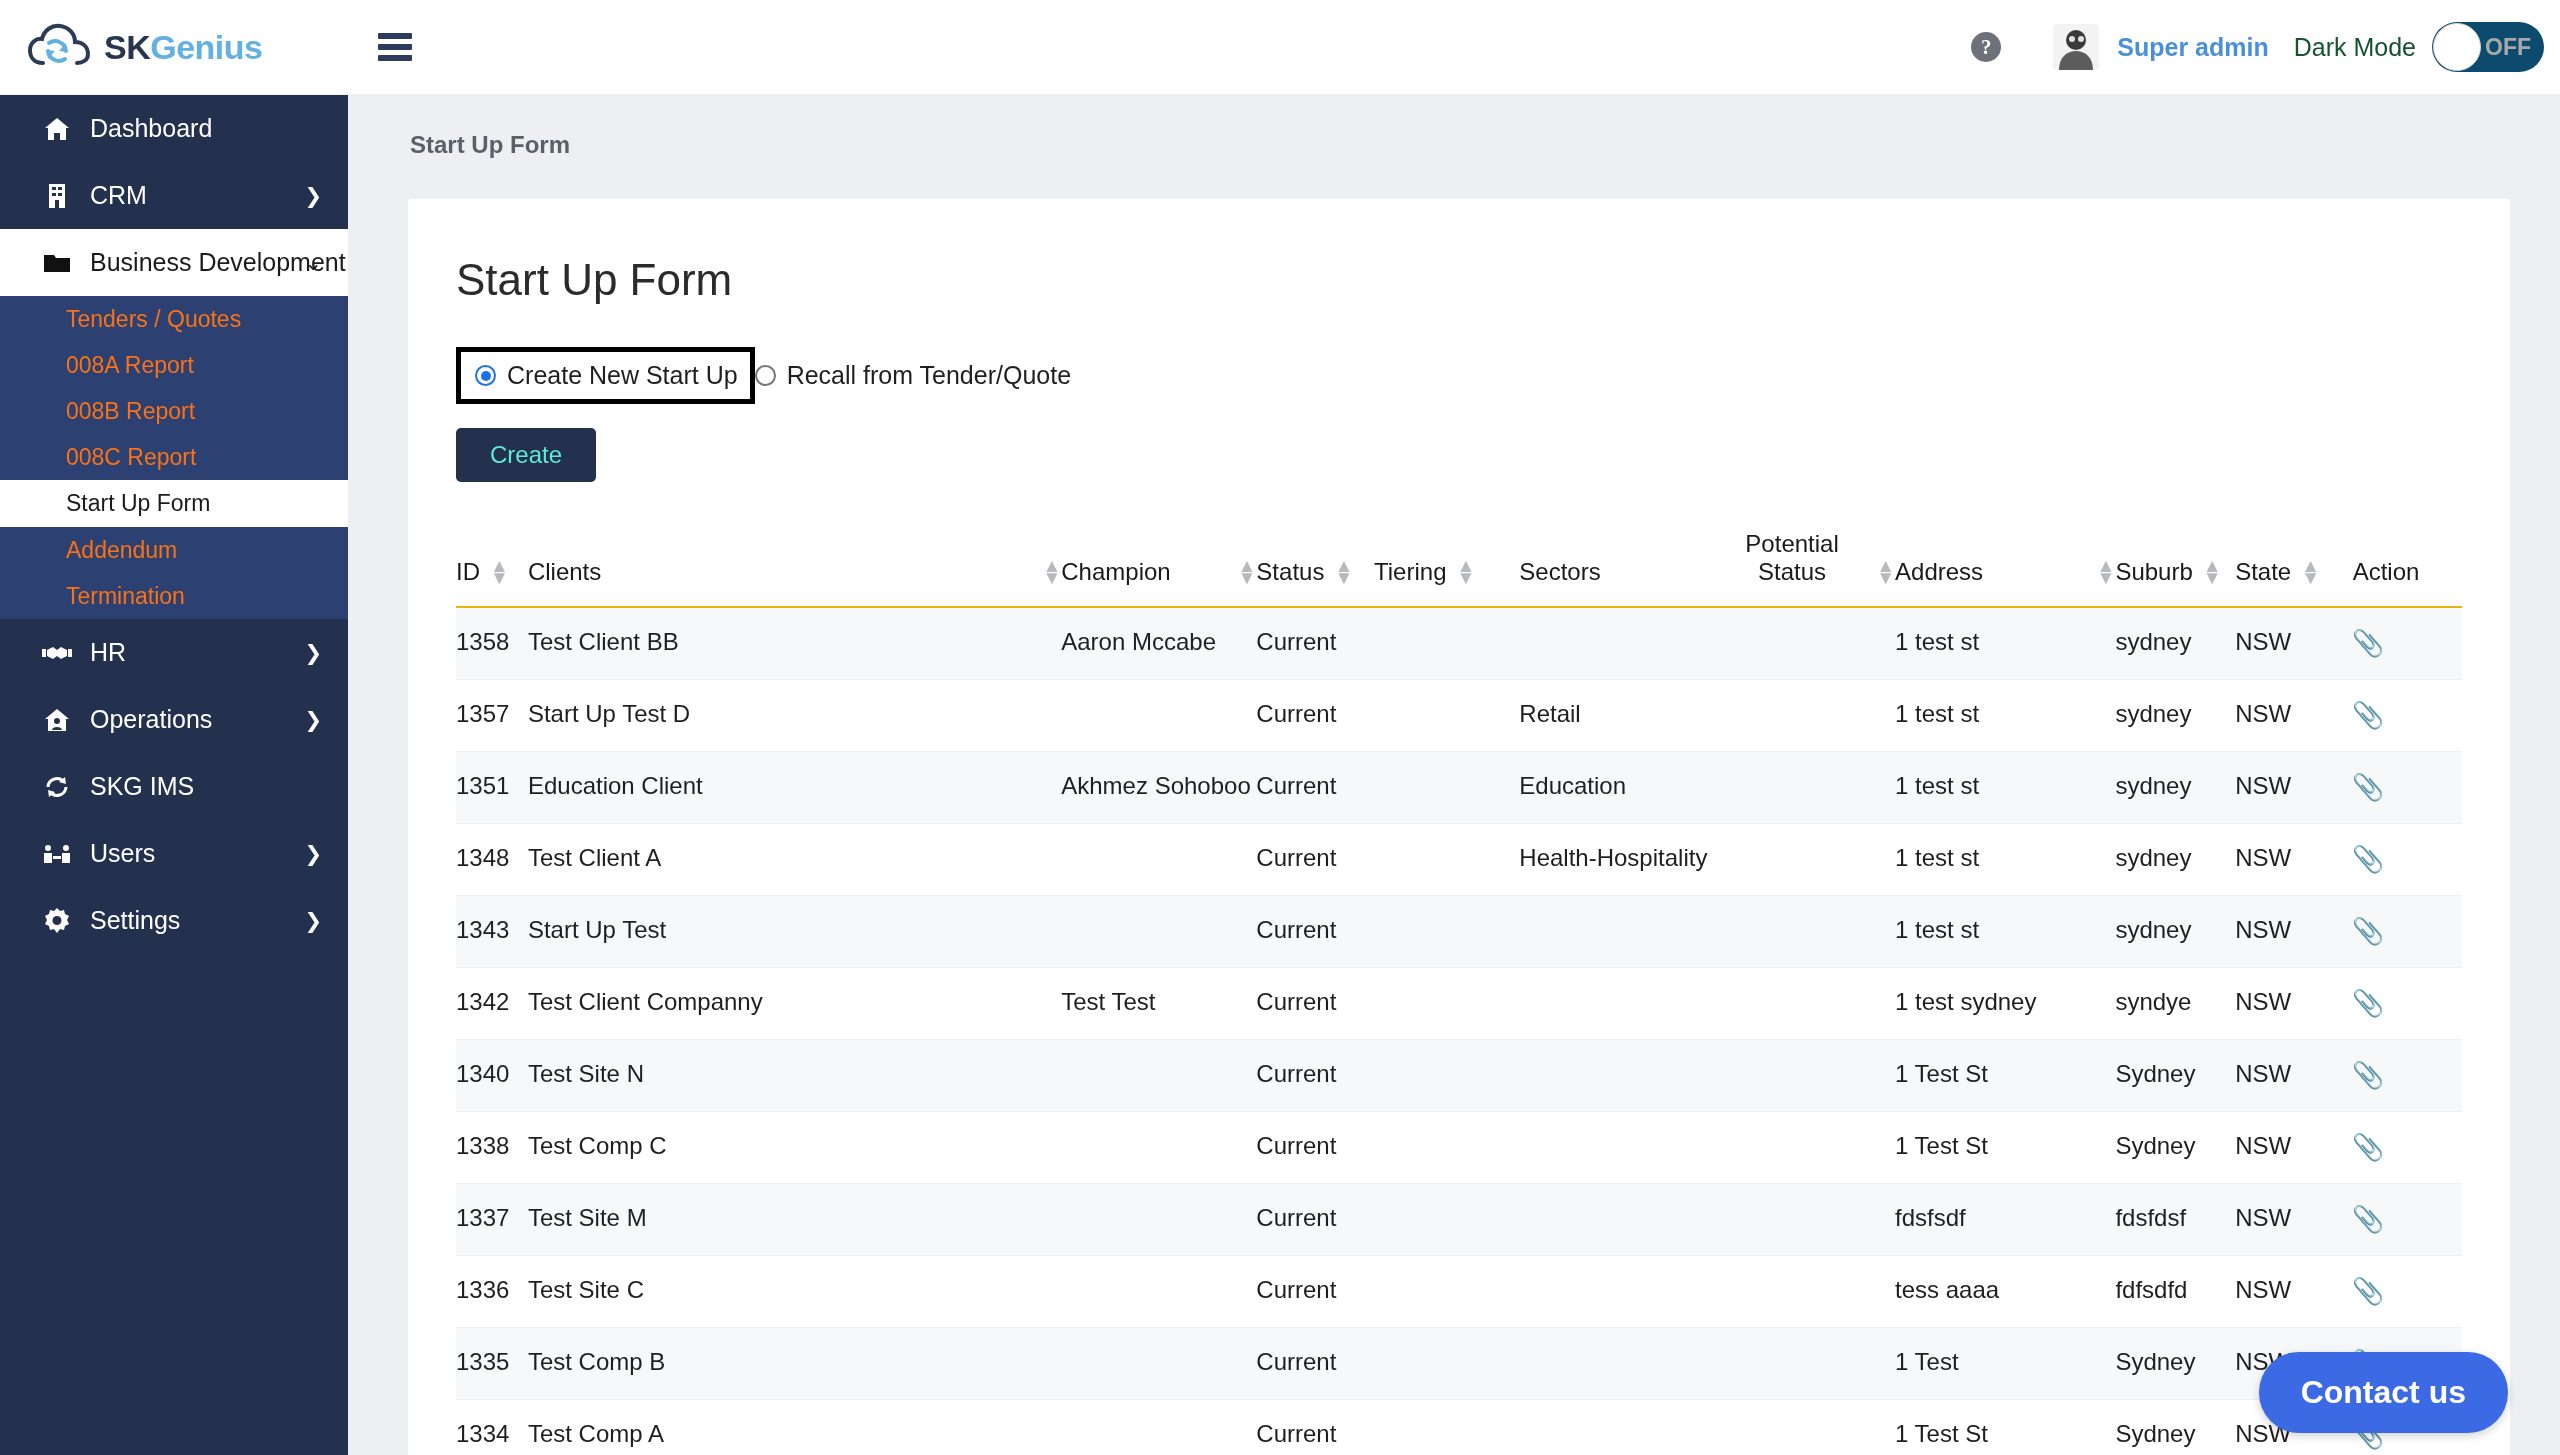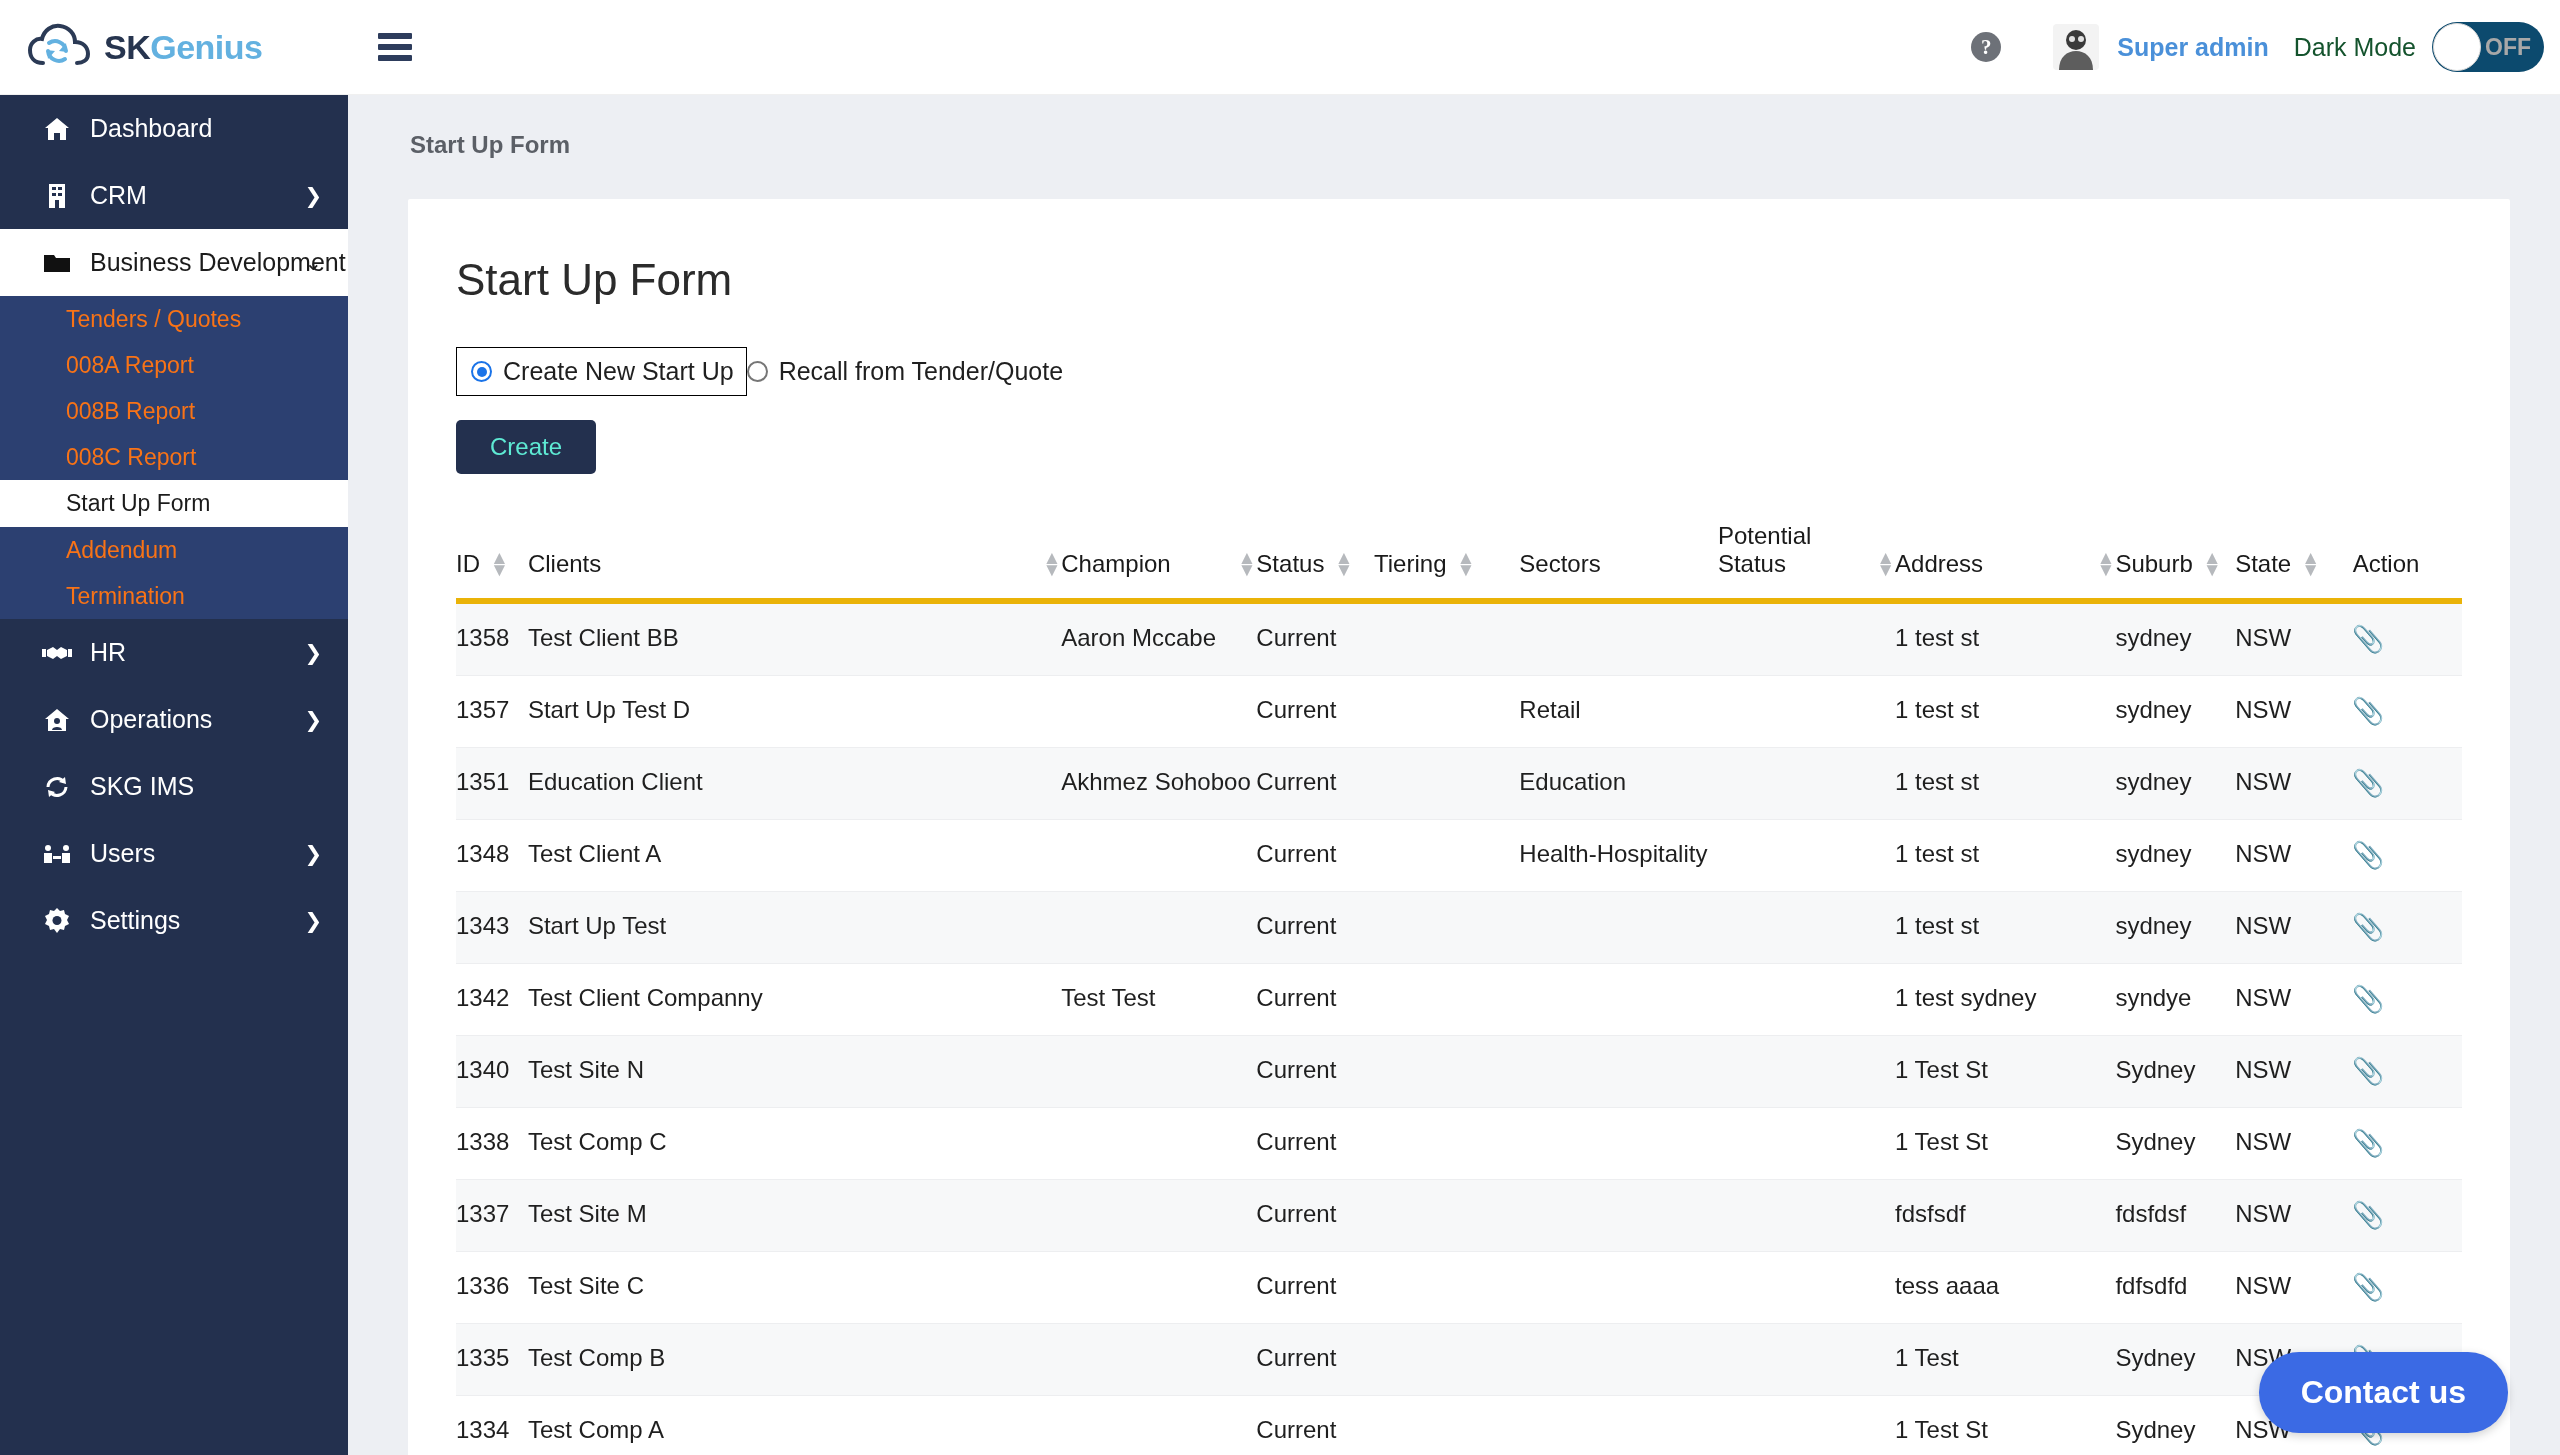--- a/index.html
+++ b/index.html
@@ -137,7 +137,7 @@
     display: flex; align-items: center; margin-bottom: 24px;
   }
   .radio-highlight {
-    border: 1px solid #000000;
+    border: 5px solid #000000;
     padding: 9px 12px 9px 14px;
     display: flex; align-items: flex-start;
   }

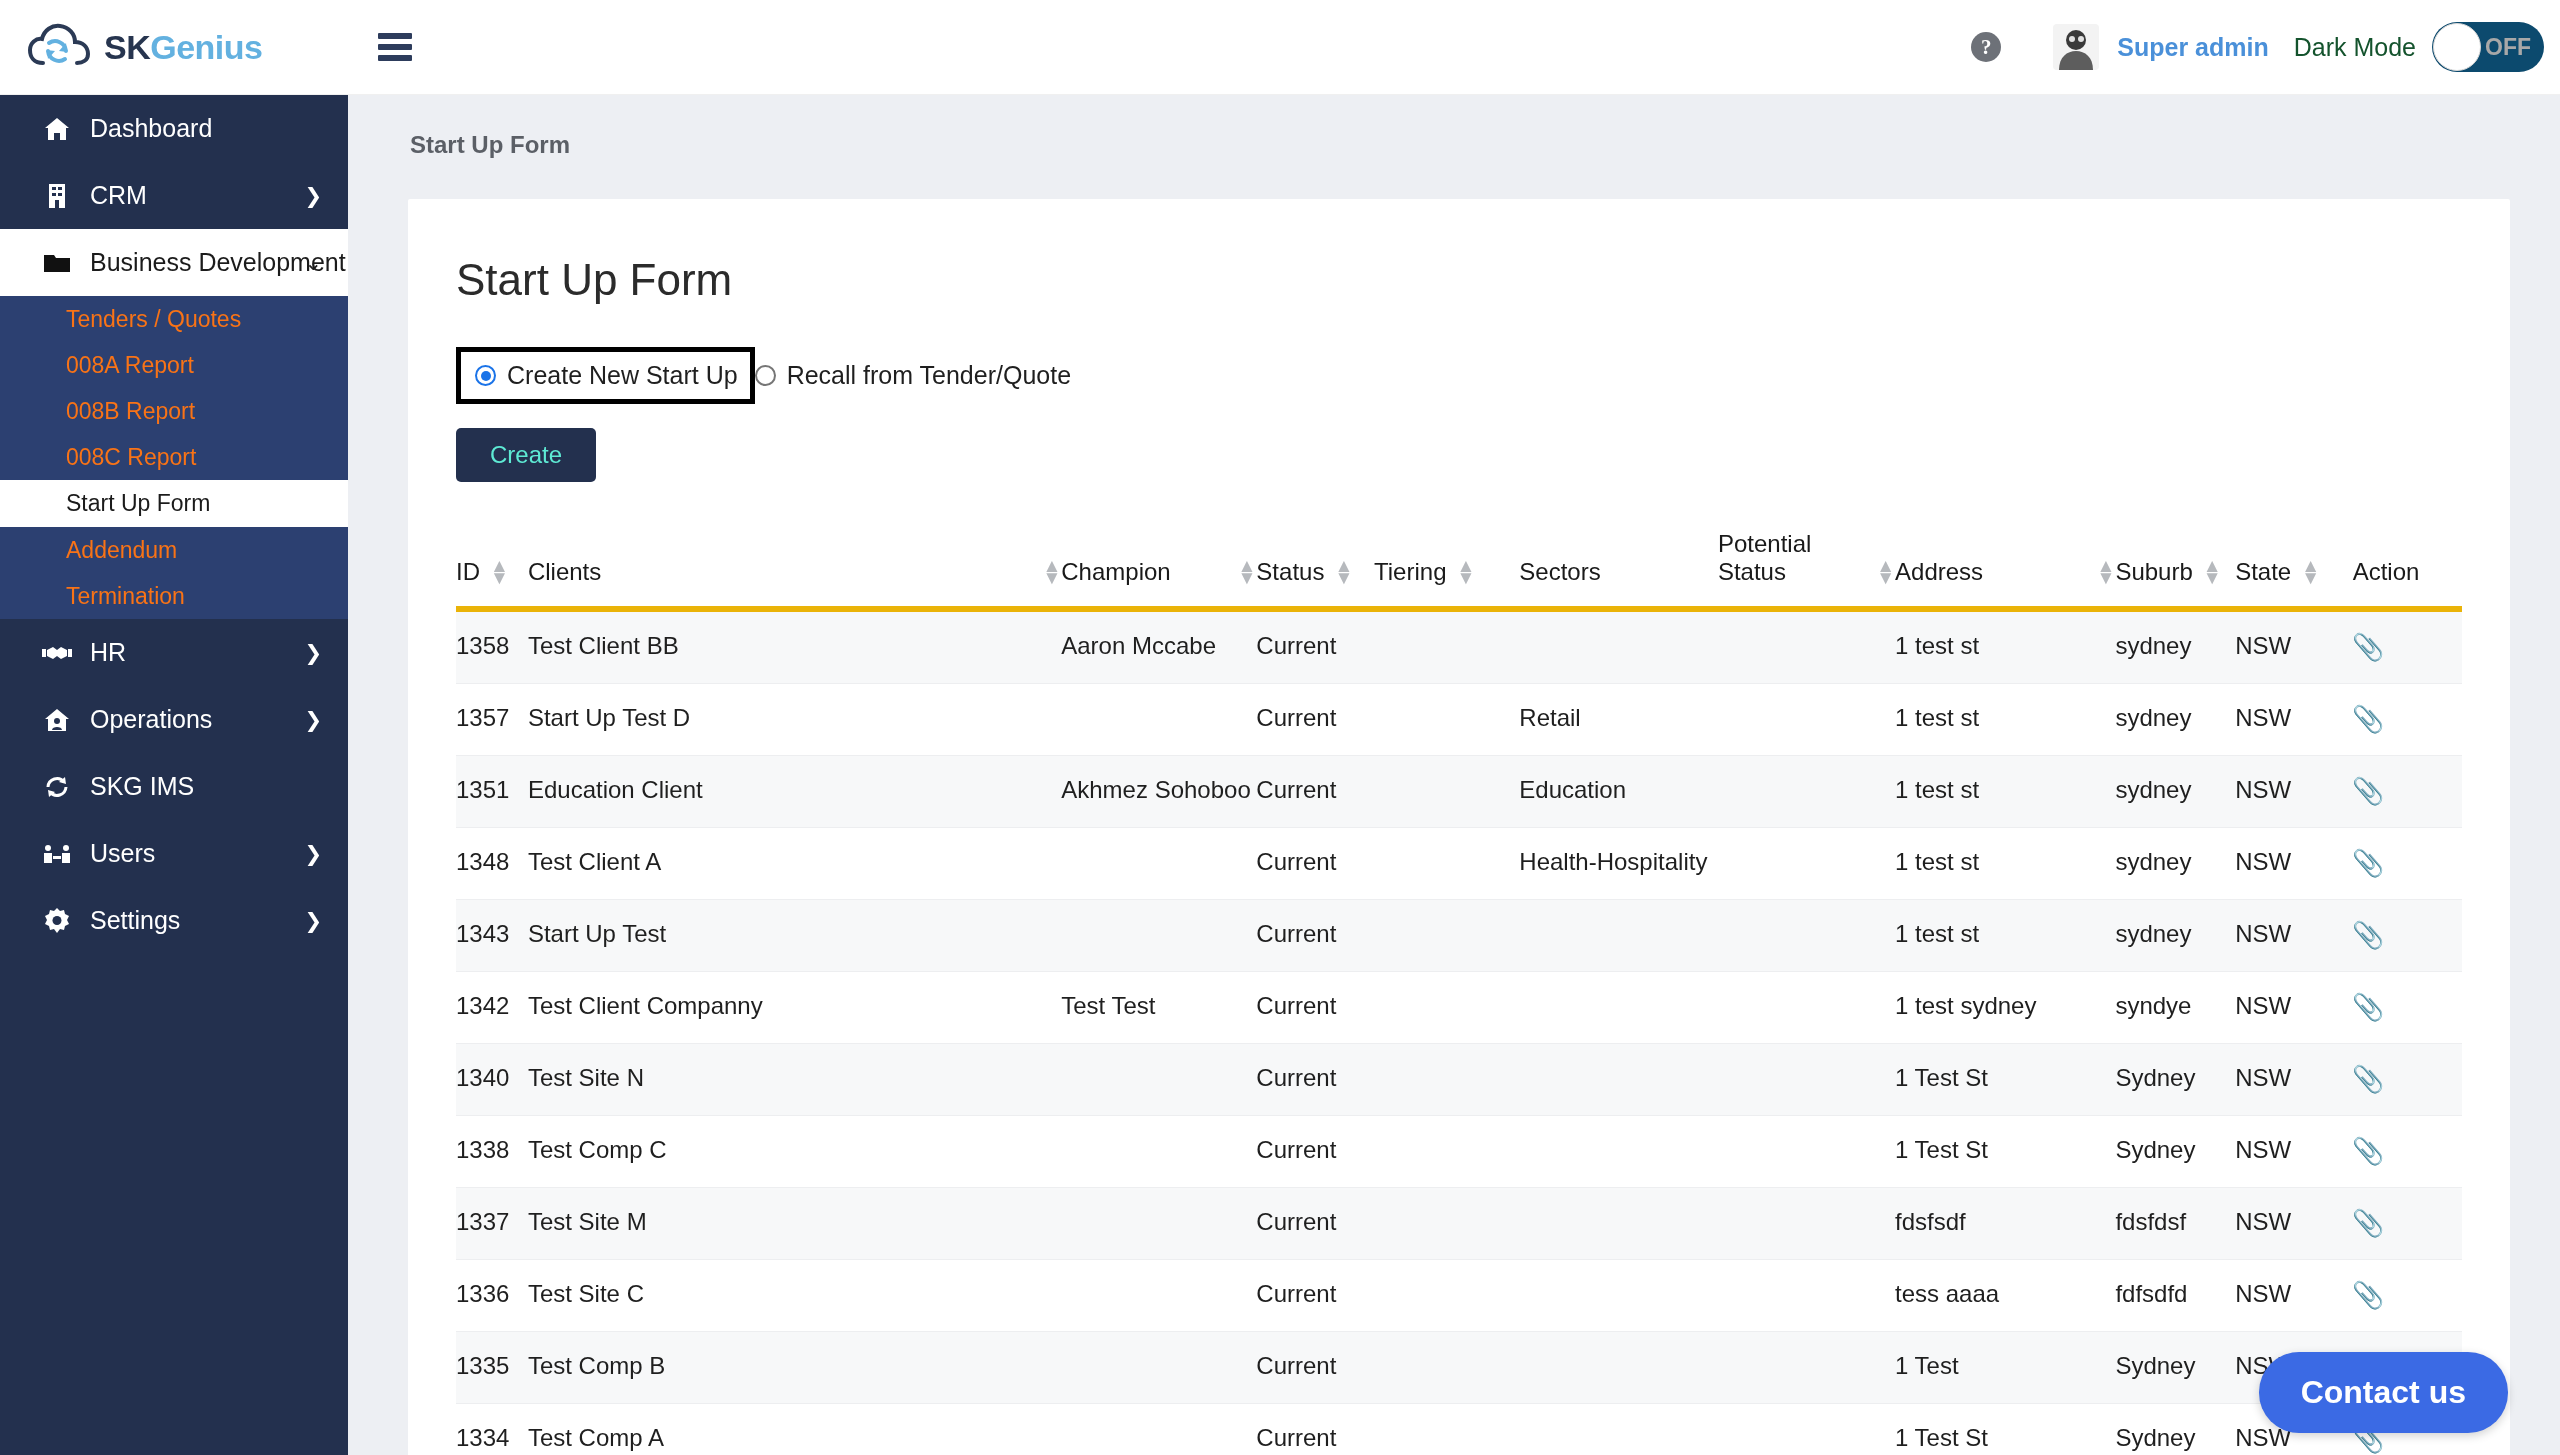--- a/index.html
+++ b/index.html
@@ -167,8 +167,8 @@
   table.dt { width: 100%; border-collapse: collapse; }
   table.dt thead th {
     font-size: 24px; font-weight: normal; color: #1a1a1a;
-    text-align: left; vertical-align: bottom;
-    padding: 0 0 20px 0; border-bottom: 6px solid #eab308;
+    text-align: center; vertical-align: bottom;
+    padding: 0 0 20px 0; border-bottom: 2px solid #eab308;
     white-space: normal;
     margin-top: 27px;
   }

